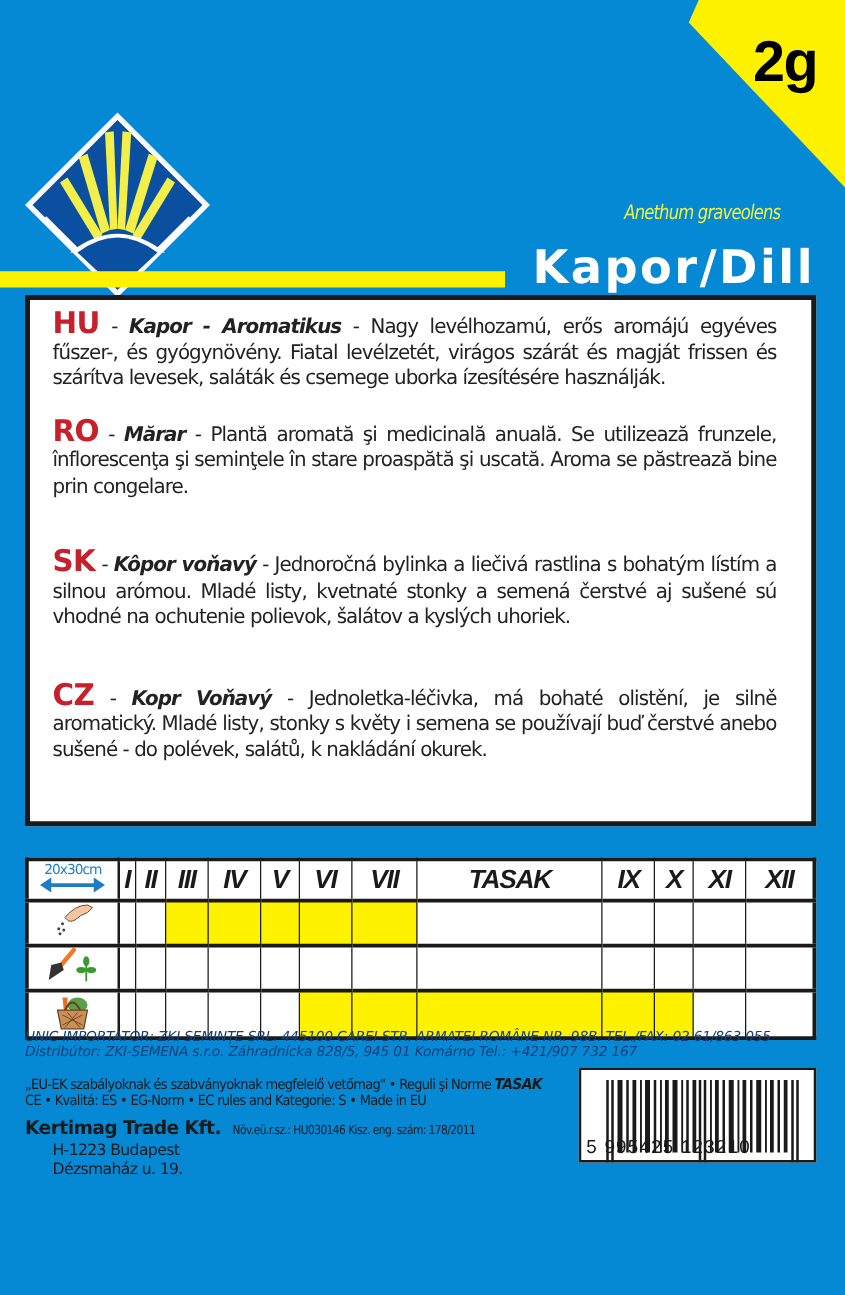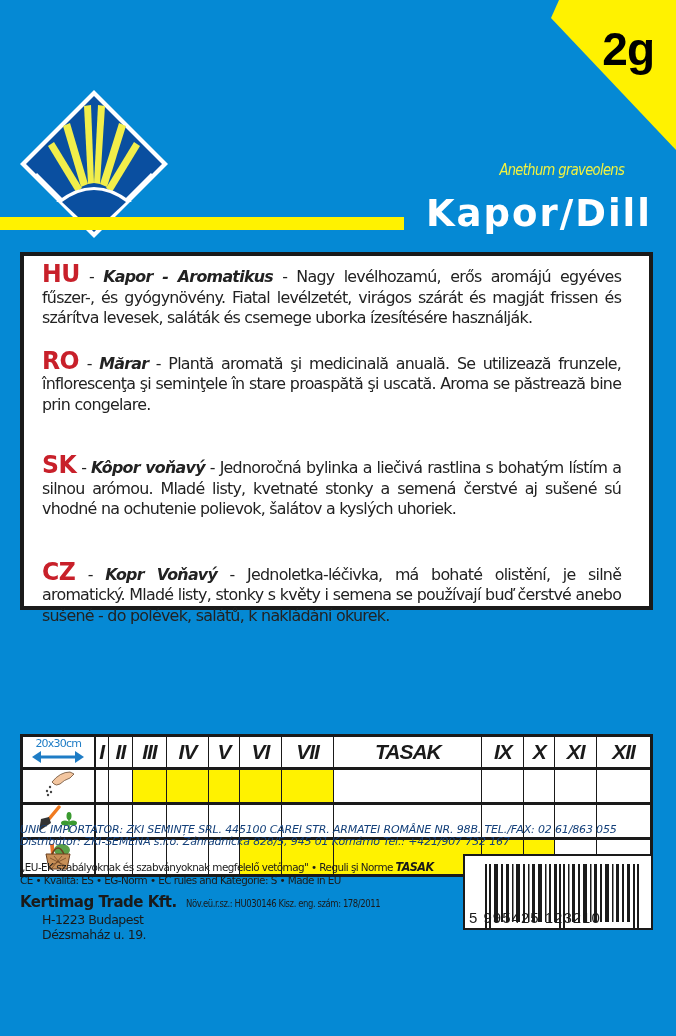--- a/index.html
+++ b/index.html
@@ -32,7 +32,7 @@
     color: #ffffff; letter-spacing: 2px;
   }
   .desc-box {
-    position: absolute; left: 20px; top: 252px; width: 633px; height: 358px;
+    position: absolute; left: 20px; top: 236px; width: 633px; height: 425px;
     background: #fff; border: 4px solid #1a1a1a;
     padding: 6px 16px 0 18px;
   }

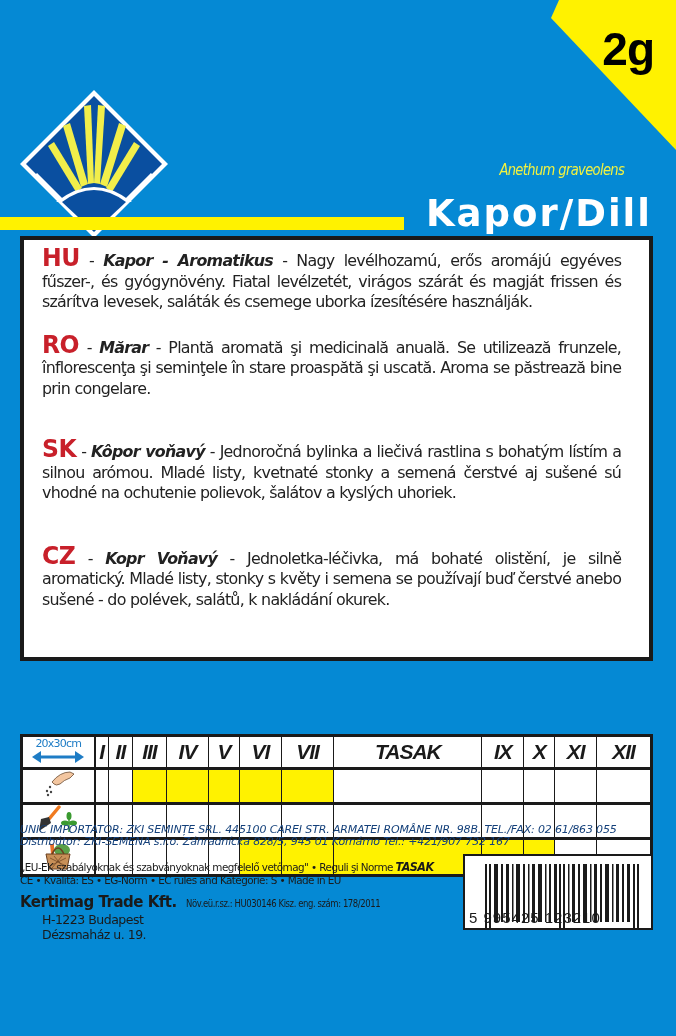--- a/index.html
+++ b/index.html
@@ -50,7 +50,7 @@
 
   .cal {
     position: absolute; left: 20px; top: 686px; width: 633px; height: 136px;
-    border-collapse: collapse; background: #fff; border: 3px solid #1a1a1a; margin-top: 48px;
+    border-collapse: collapse; background: #fff; border: 3px solid #1a1a1a;
   }
   .cal td {
     border: 1px solid #1a1a1a; text-align: center; vertical-align: middle; padding: 0;

